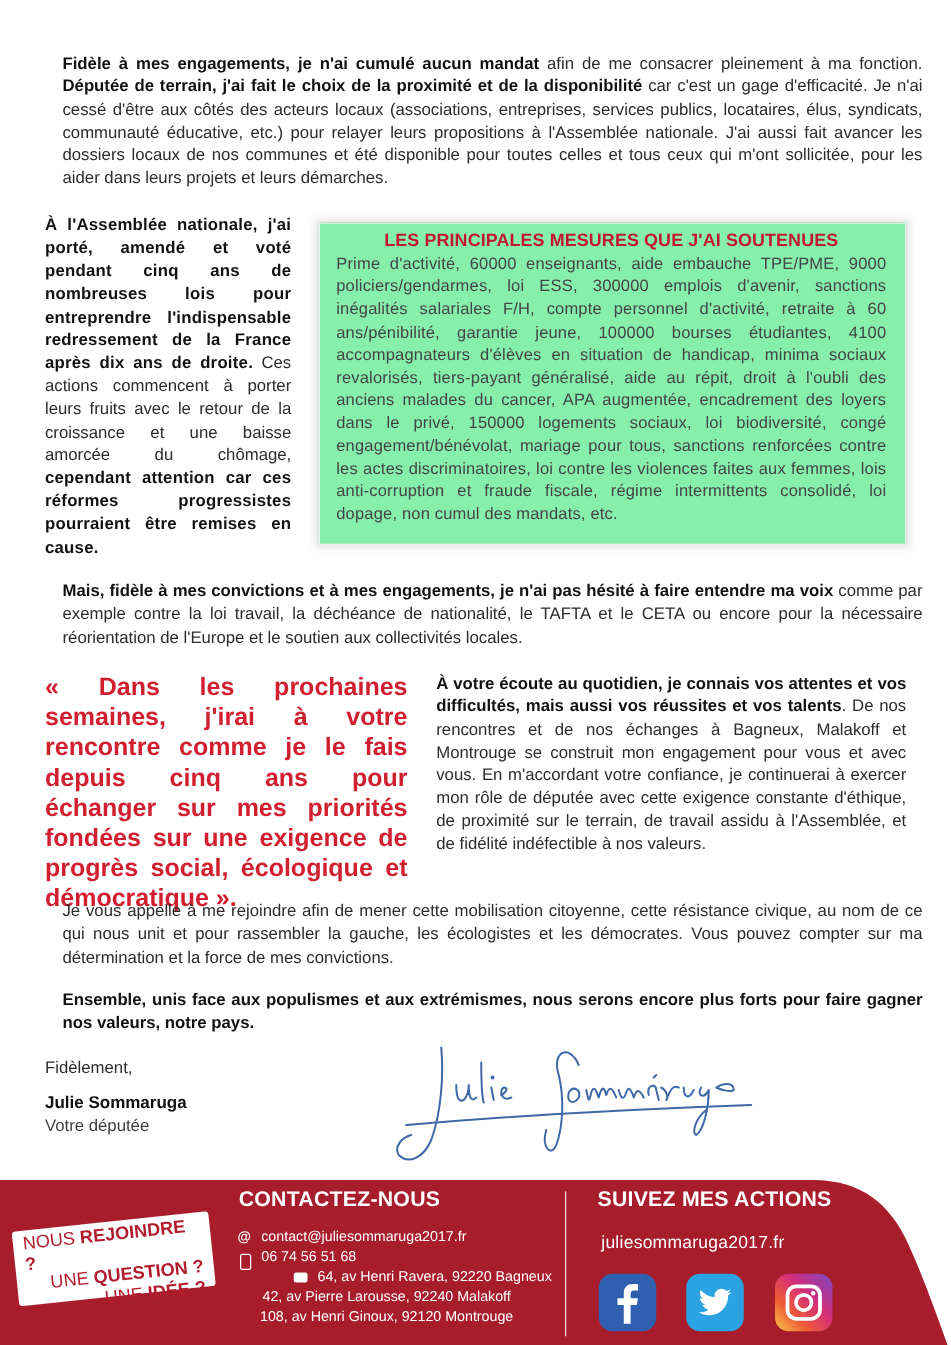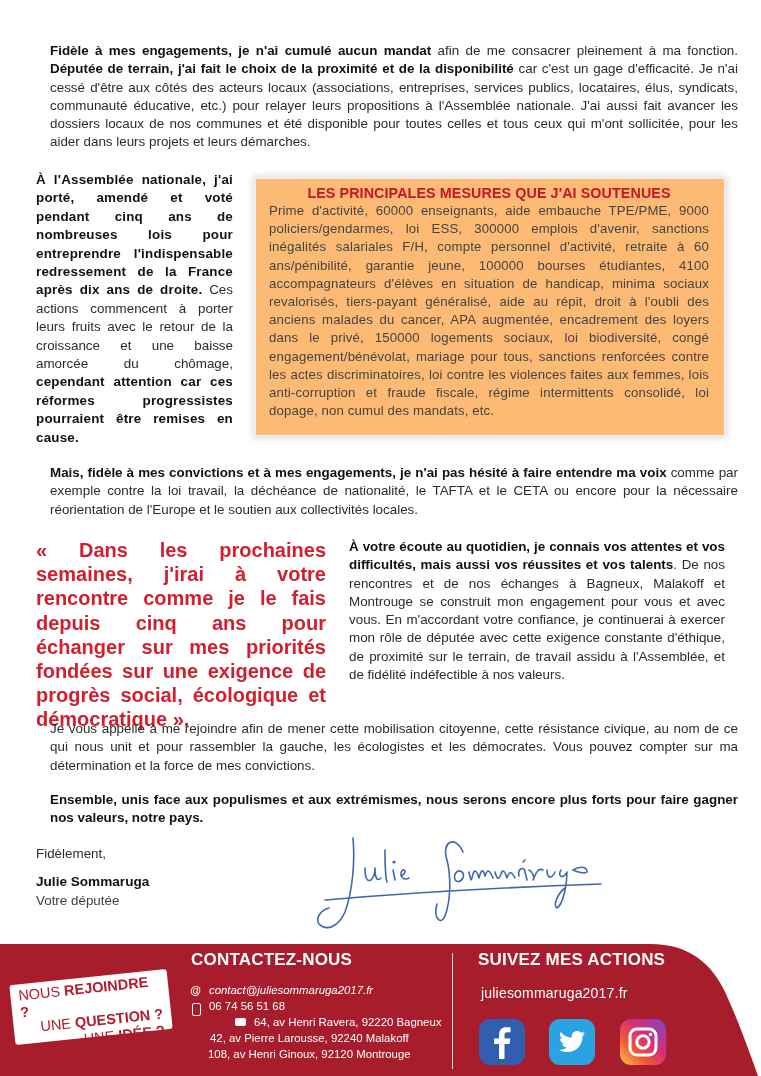--- a/index.html
+++ b/index.html
@@ -14,7 +14,7 @@
     #left-col { position: absolute; left: 36px; top: 171px; width: 197px; font-size: 13.4px; line-height: 18.4px; text-align: justify; color: #2b2b2b; }
     #left-col b { font-weight: bold; color: #111; letter-spacing: 0.2px; }
 
-    #measures-box { position: absolute; left: 255px; top: 178px; width: 470px; height: 258px; background: #fdba74;
+    #measures-box { position: absolute; left: 255px; top: 178px; width: 470px; height: 258px; background: #86efac;
       box-shadow: 0 0 6px 3px #e4e4e4, inset 0 0 0 1px #eeeeee; padding: 6px 16px 6px 14px; }
     #measures-title { text-align: center; color: #c4162a; font-weight: bold; font-size: 14.3px; line-height: 18px; letter-spacing: 0.1px; }
     #measures-text { font-size: 13.2px; line-height: 18.2px; text-align: justify; color: #444; letter-spacing: 0.15px; }

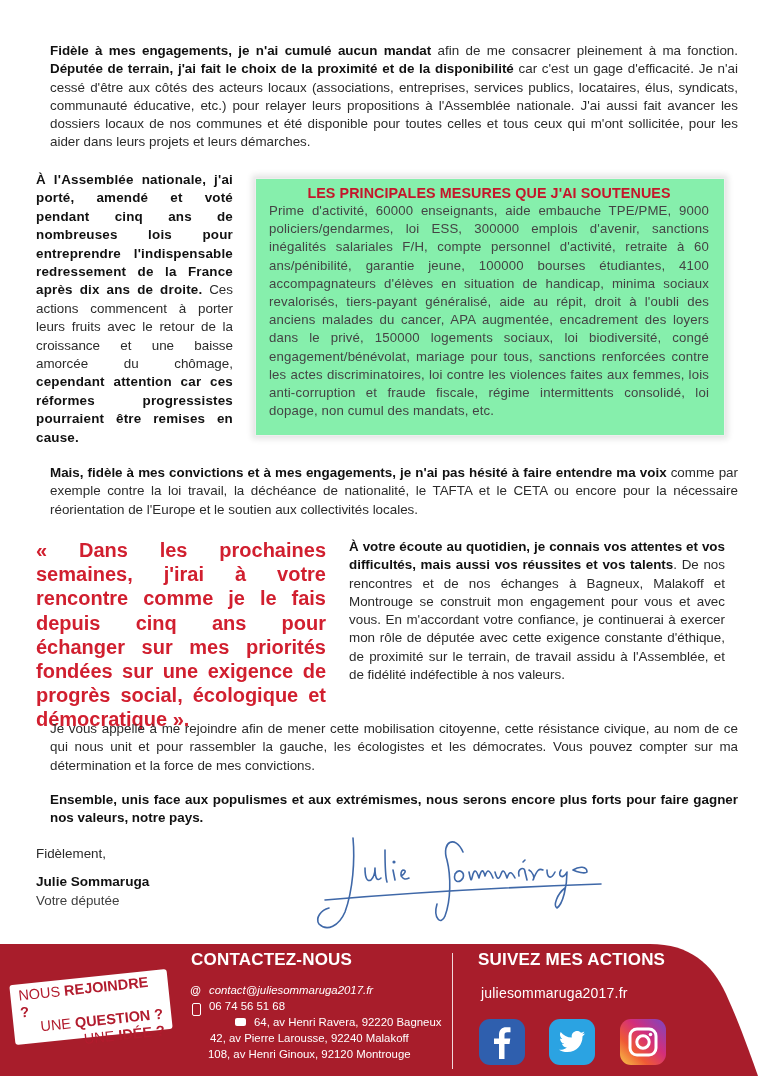--- a/index.html
+++ b/index.html
@@ -142,7 +142,7 @@
 
 <div id="contact-title">CONTACTEZ-NOUS</div>
 
-<div class="contact-row" style="top:983px;font-style:italic;">
+<div class="contact-row" style="top:983px;">
   <span class="ico ico-at"></span>
   <span>contact@juliesommaruga2017.fr</span>
 </div>

